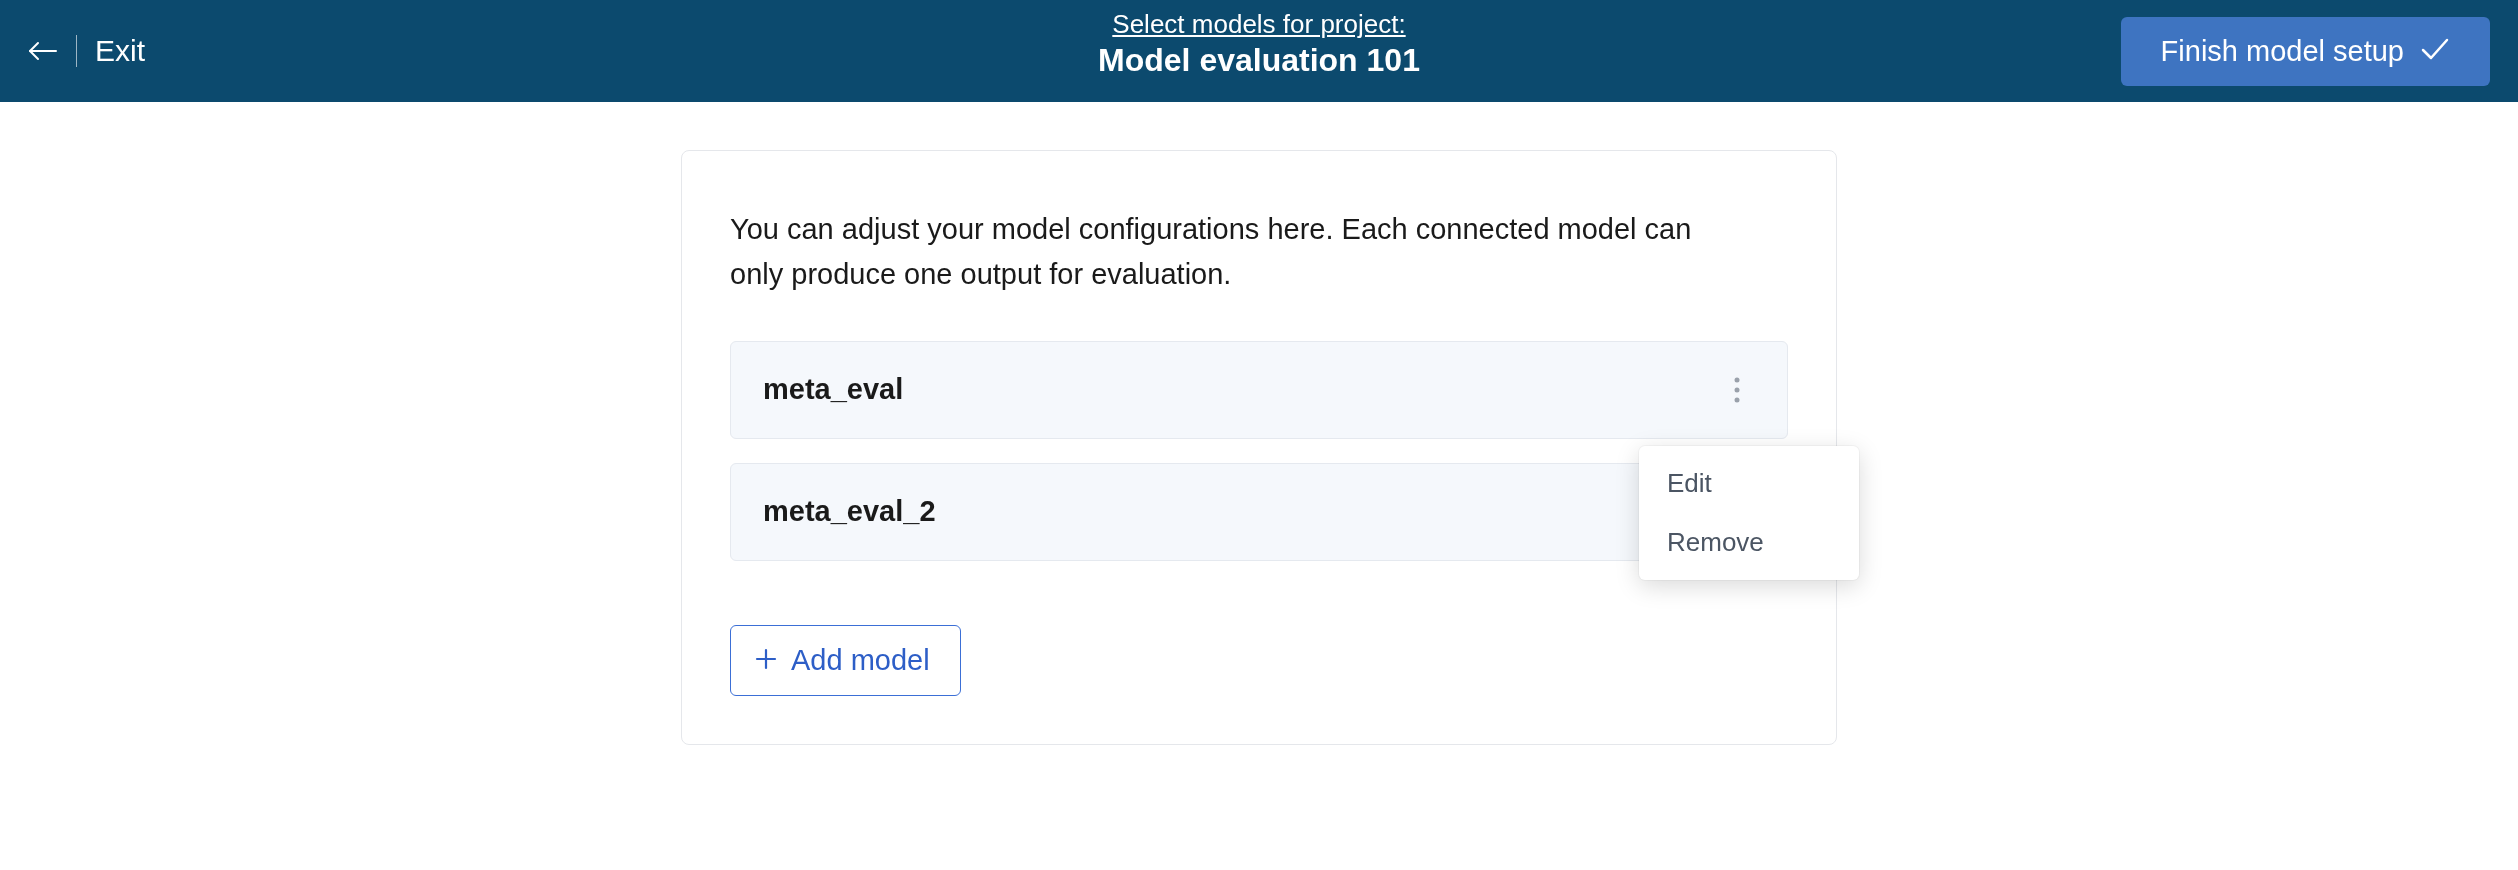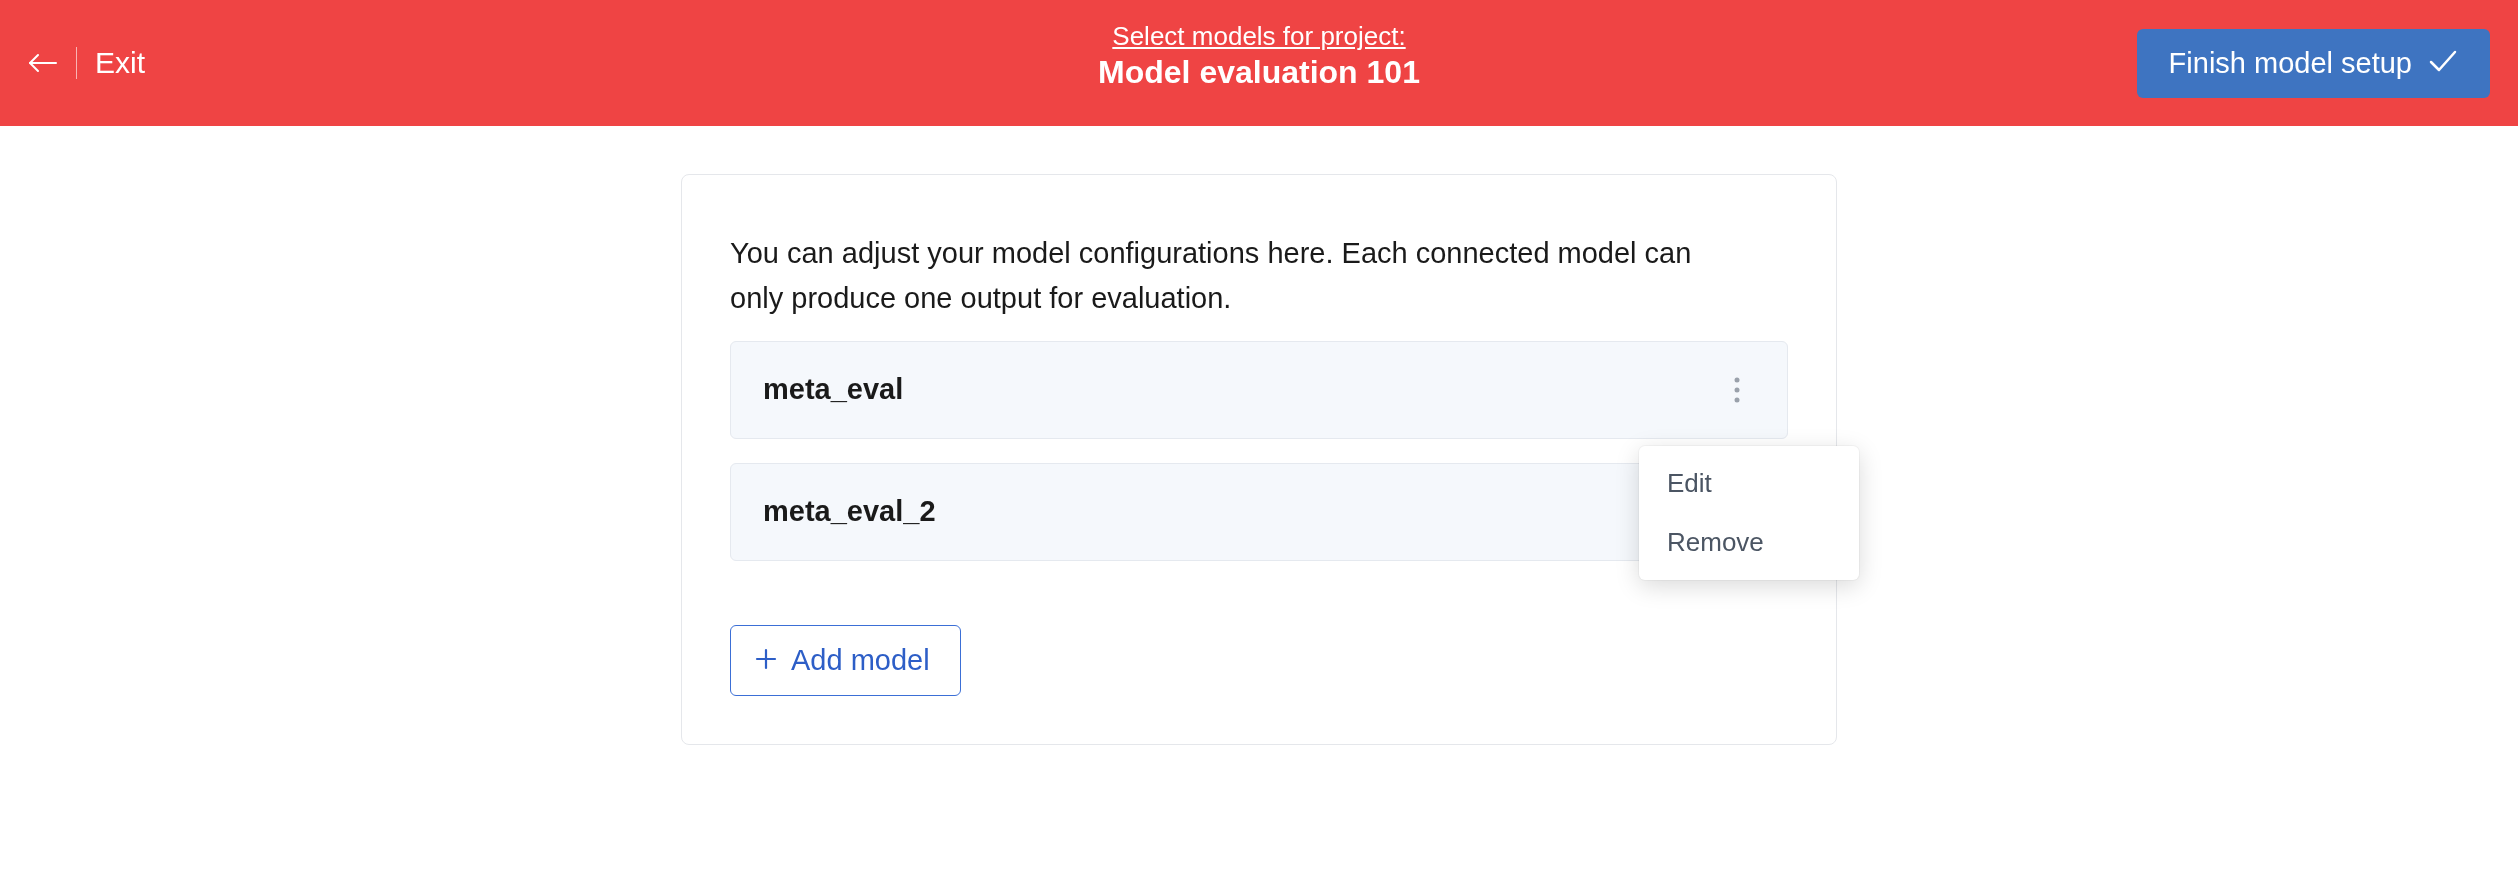--- a/index.html
+++ b/index.html
@@ -16,8 +16,8 @@
     
     
     .header {
-      background: #ef4444;
-      height: 126px;
+      background: #0c4a6e;
+      height: 102px;
       display: flex;
       align-items: center;
       justify-content: space-between;

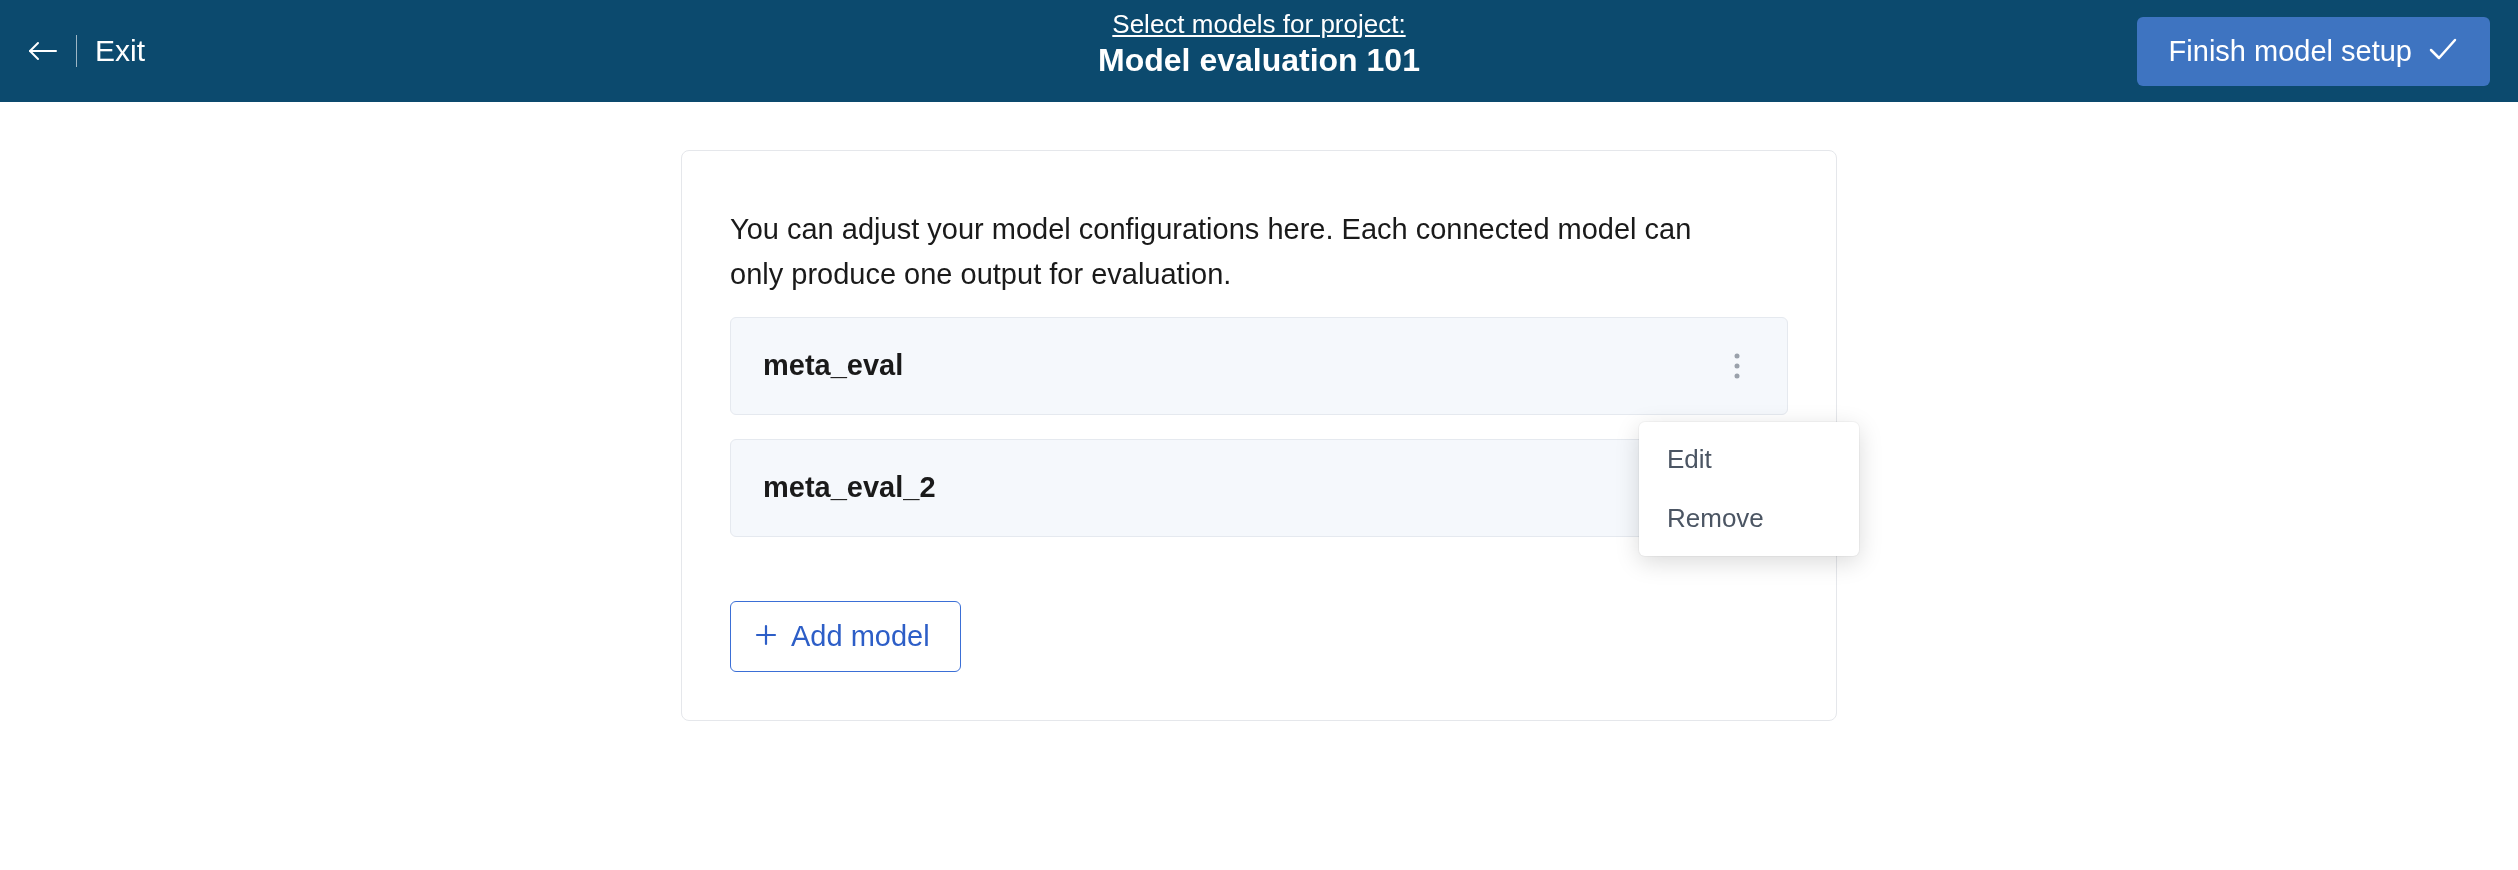--- a/index.html
+++ b/index.html
@@ -77,7 +77,7 @@
       color: #ffffff;
       border: none;
       border-radius: 6px;
-      padding: 18px 32px;
+      padding: 18px 40px;
       font-size: 29px;
       font-weight: 400;
       display: flex;

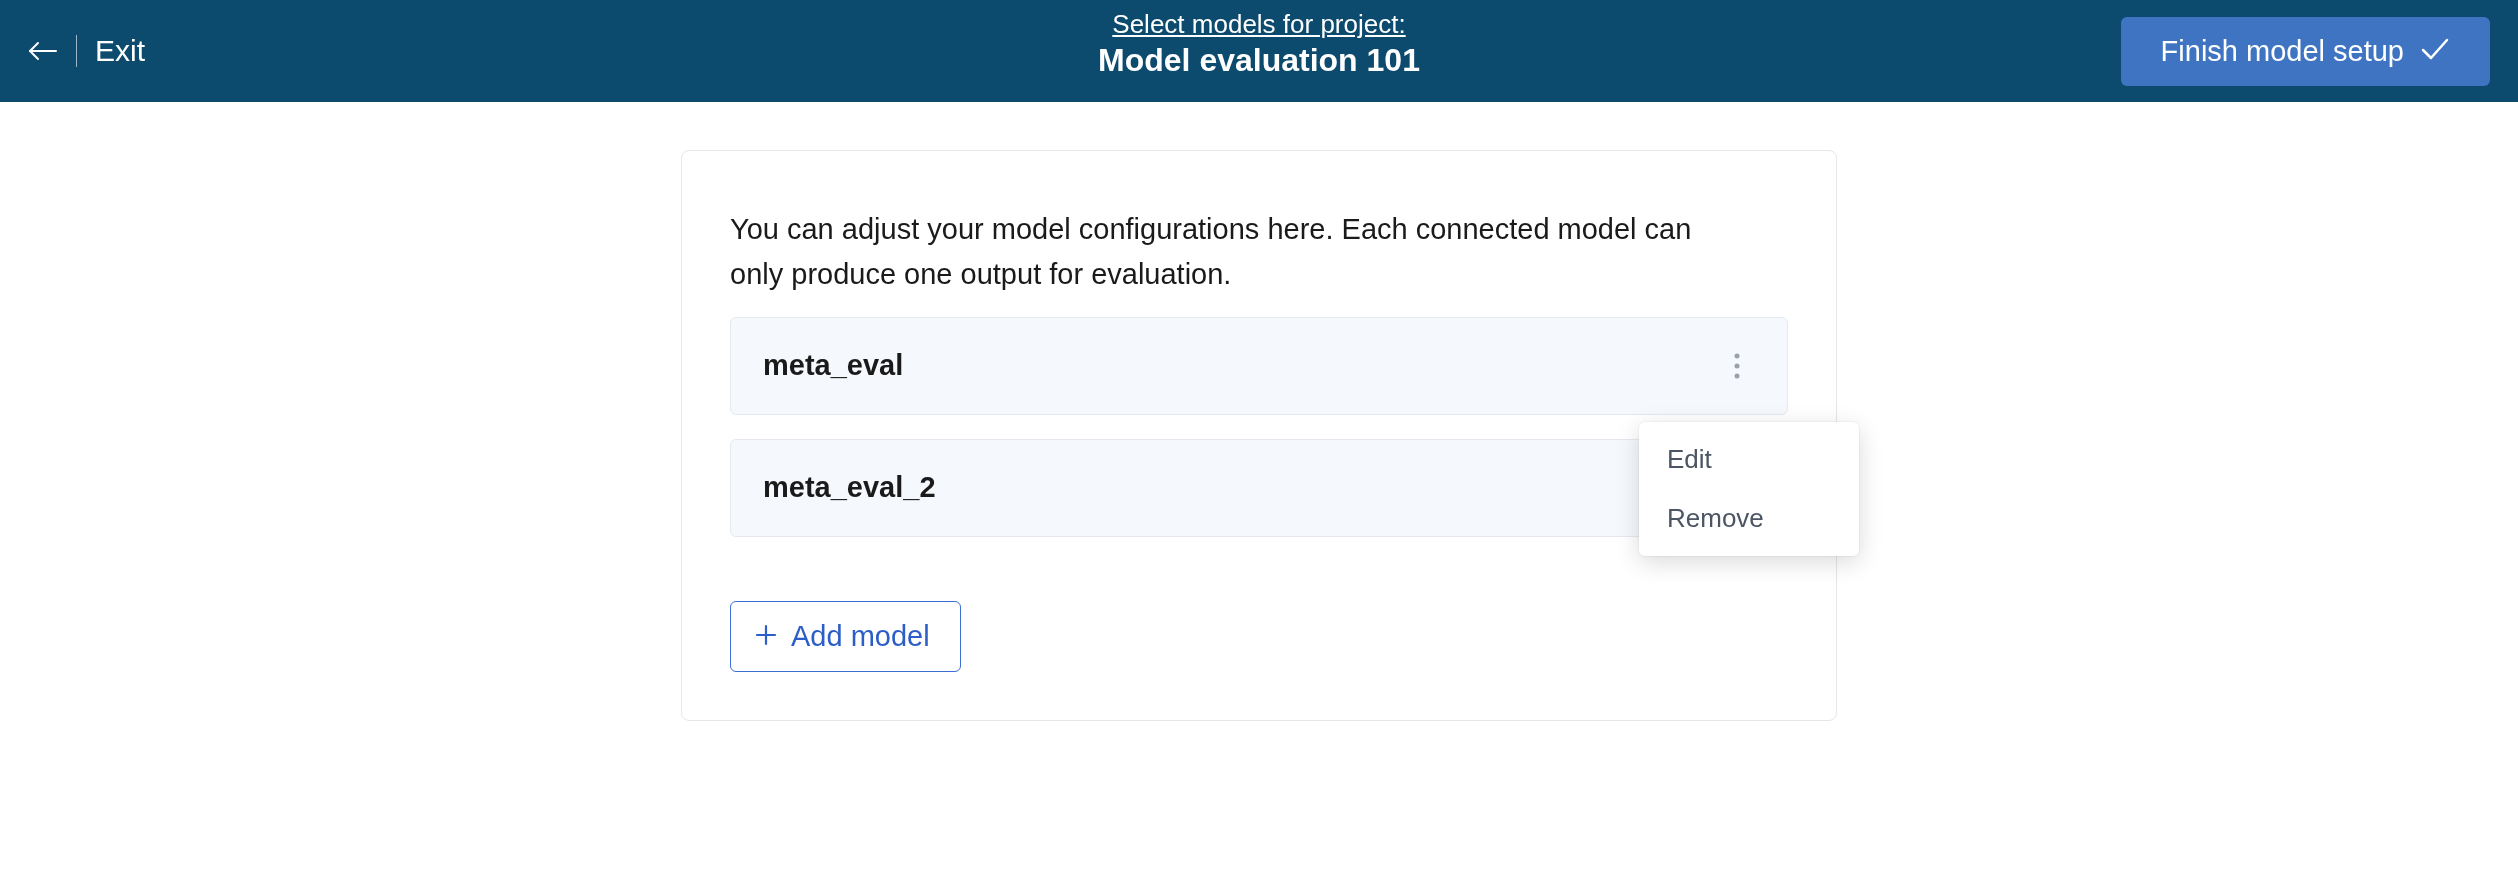--- a/index.html
+++ b/index.html
@@ -108,7 +108,7 @@
       font-size: 29px;
       line-height: 1.55;
       color: #1a1a1a;
-      margin-bottom: 20px;
+      margin-bottom: 44px;
       max-width: 1020px;
     }
     

